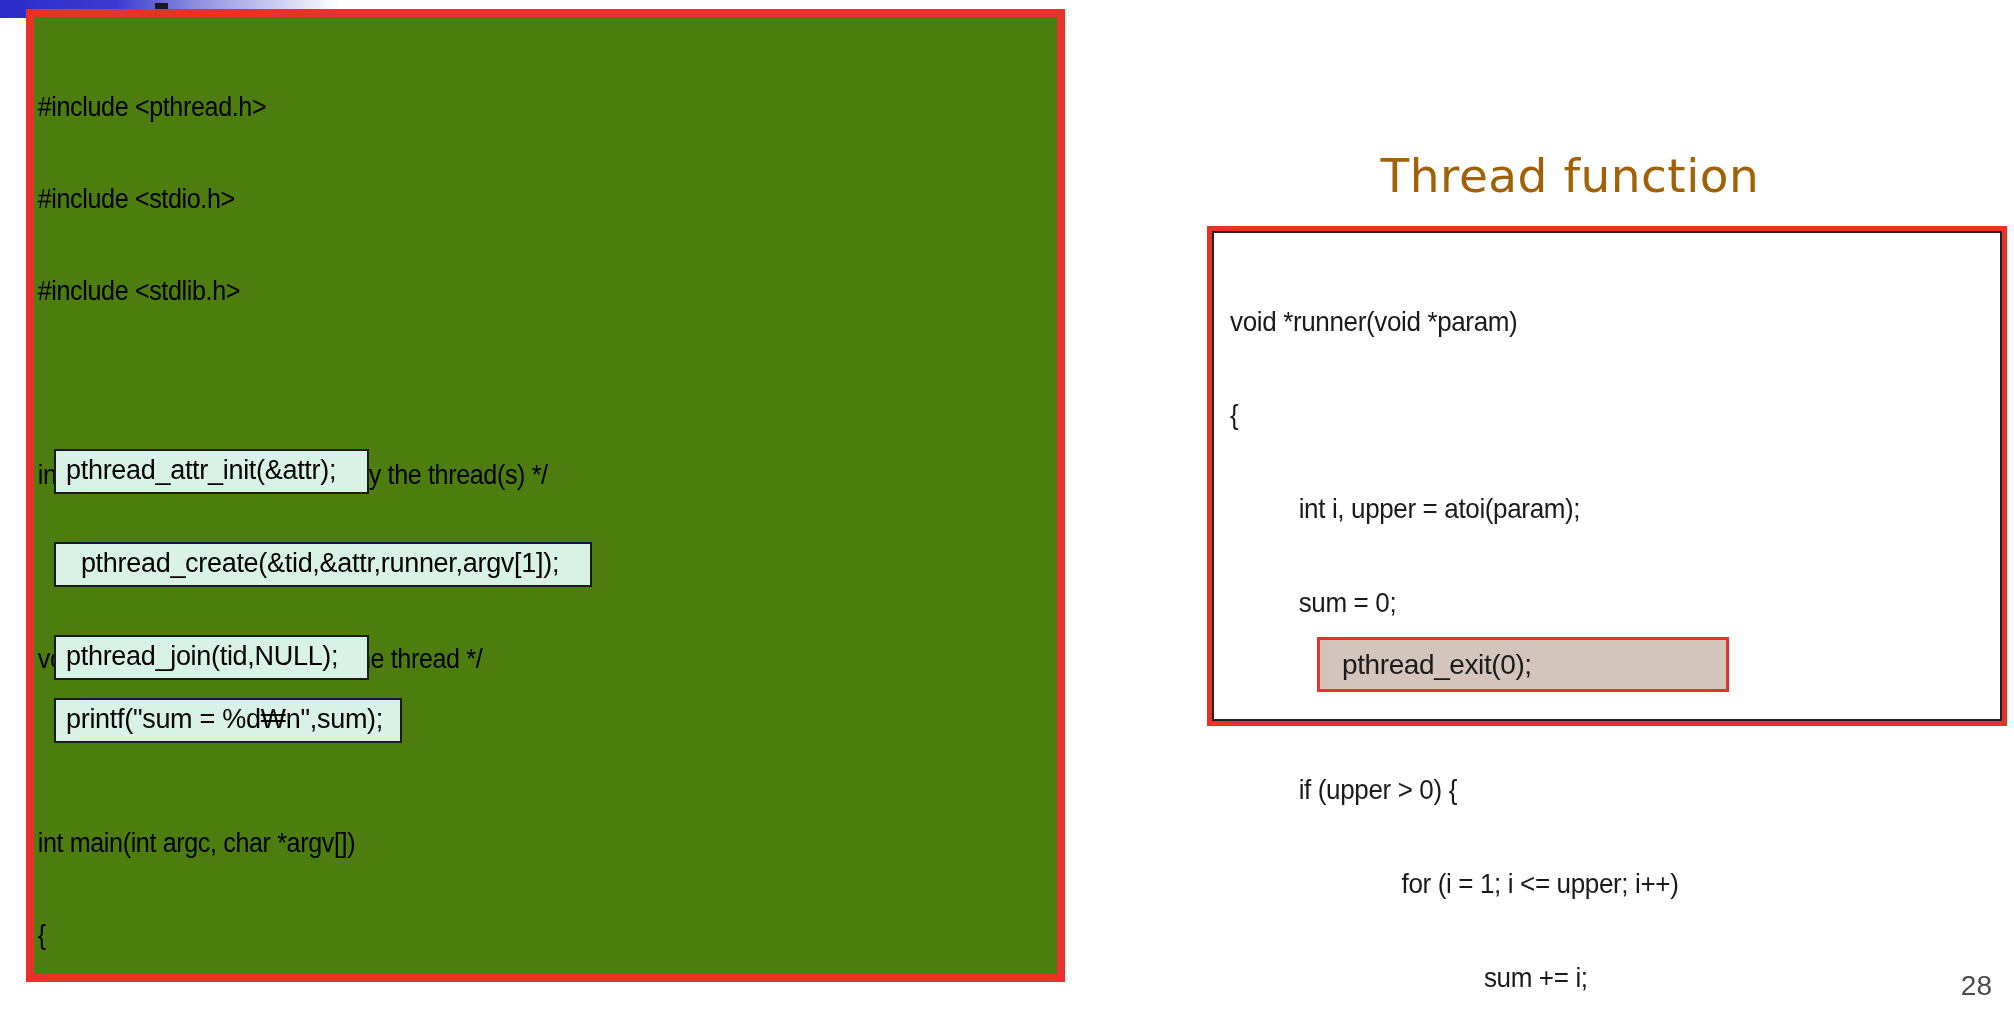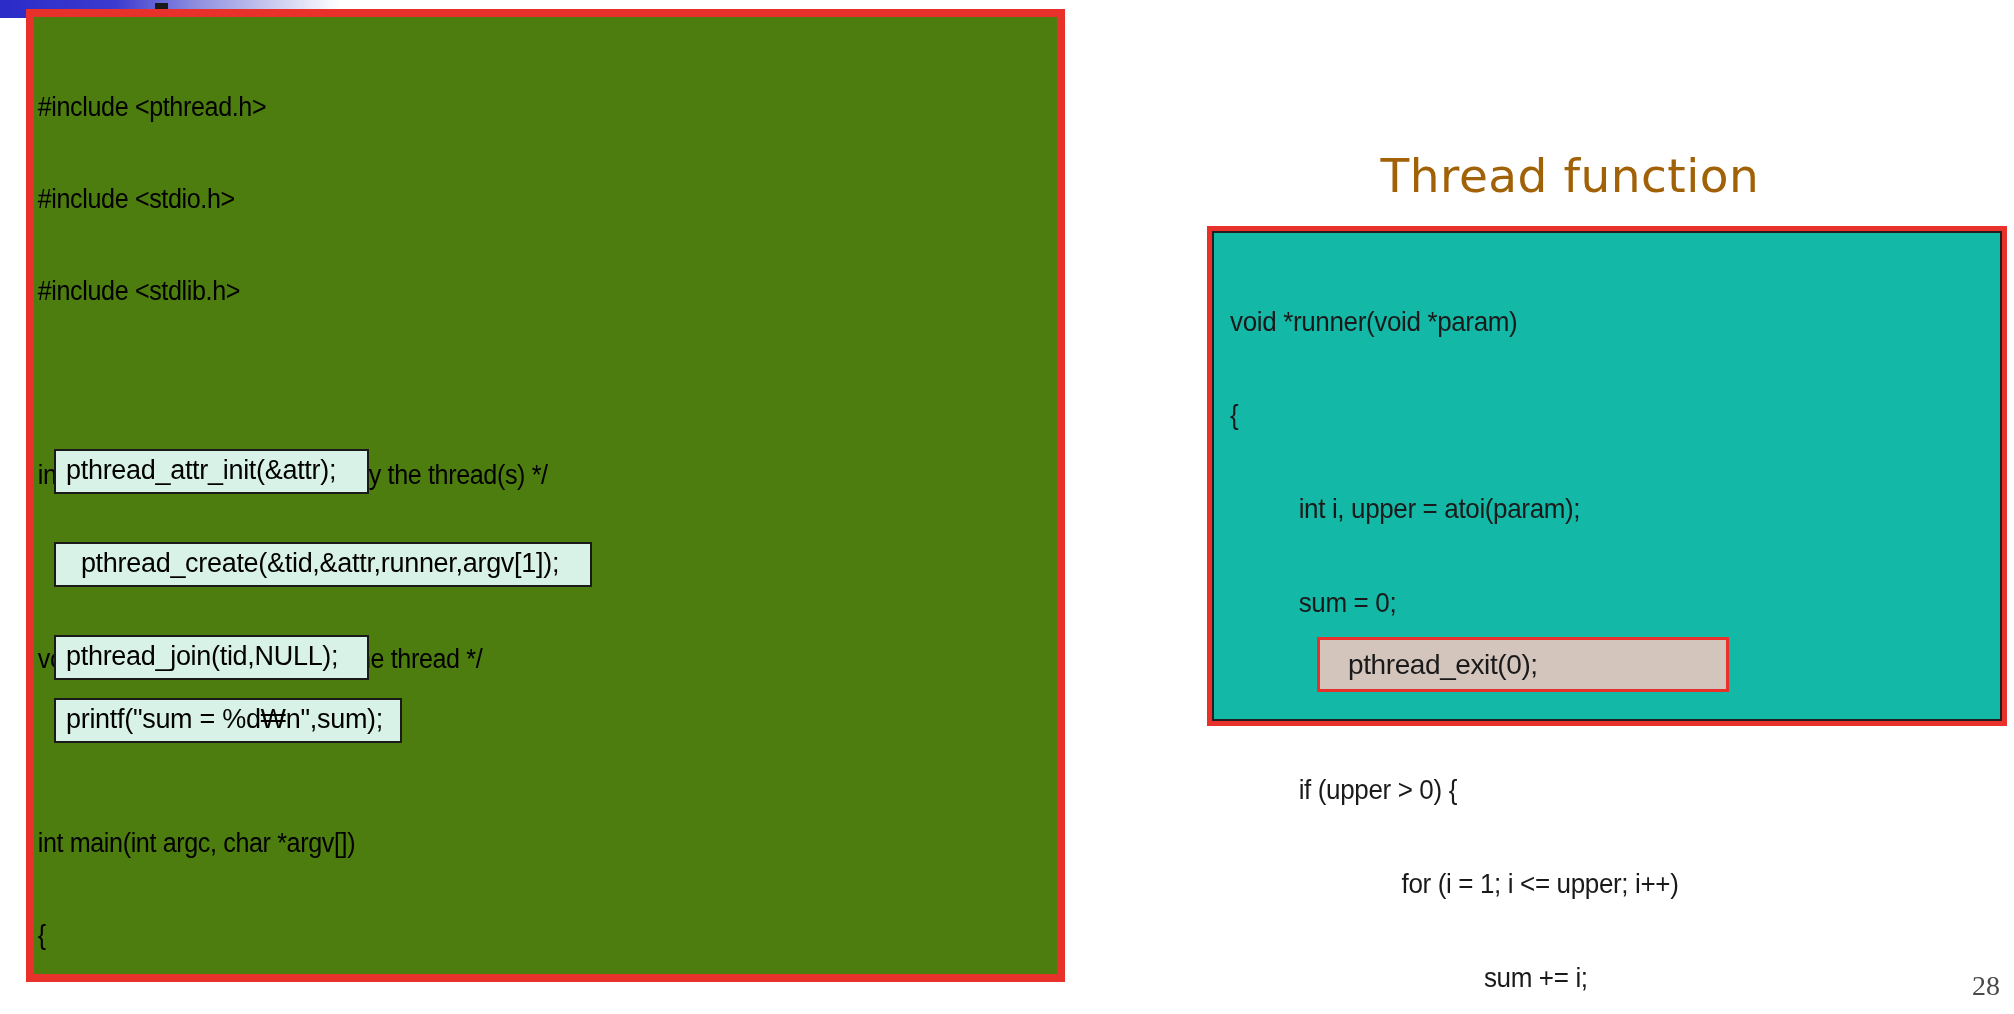--- a/index.html
+++ b/index.html
@@ -103,7 +103,7 @@
     inset: 0;
     box-sizing: border-box;
     border: 2px solid #231f20;
-    background: #14b8a6;
+    background: #ffffff;
   }
   #right-code {
     position: absolute;

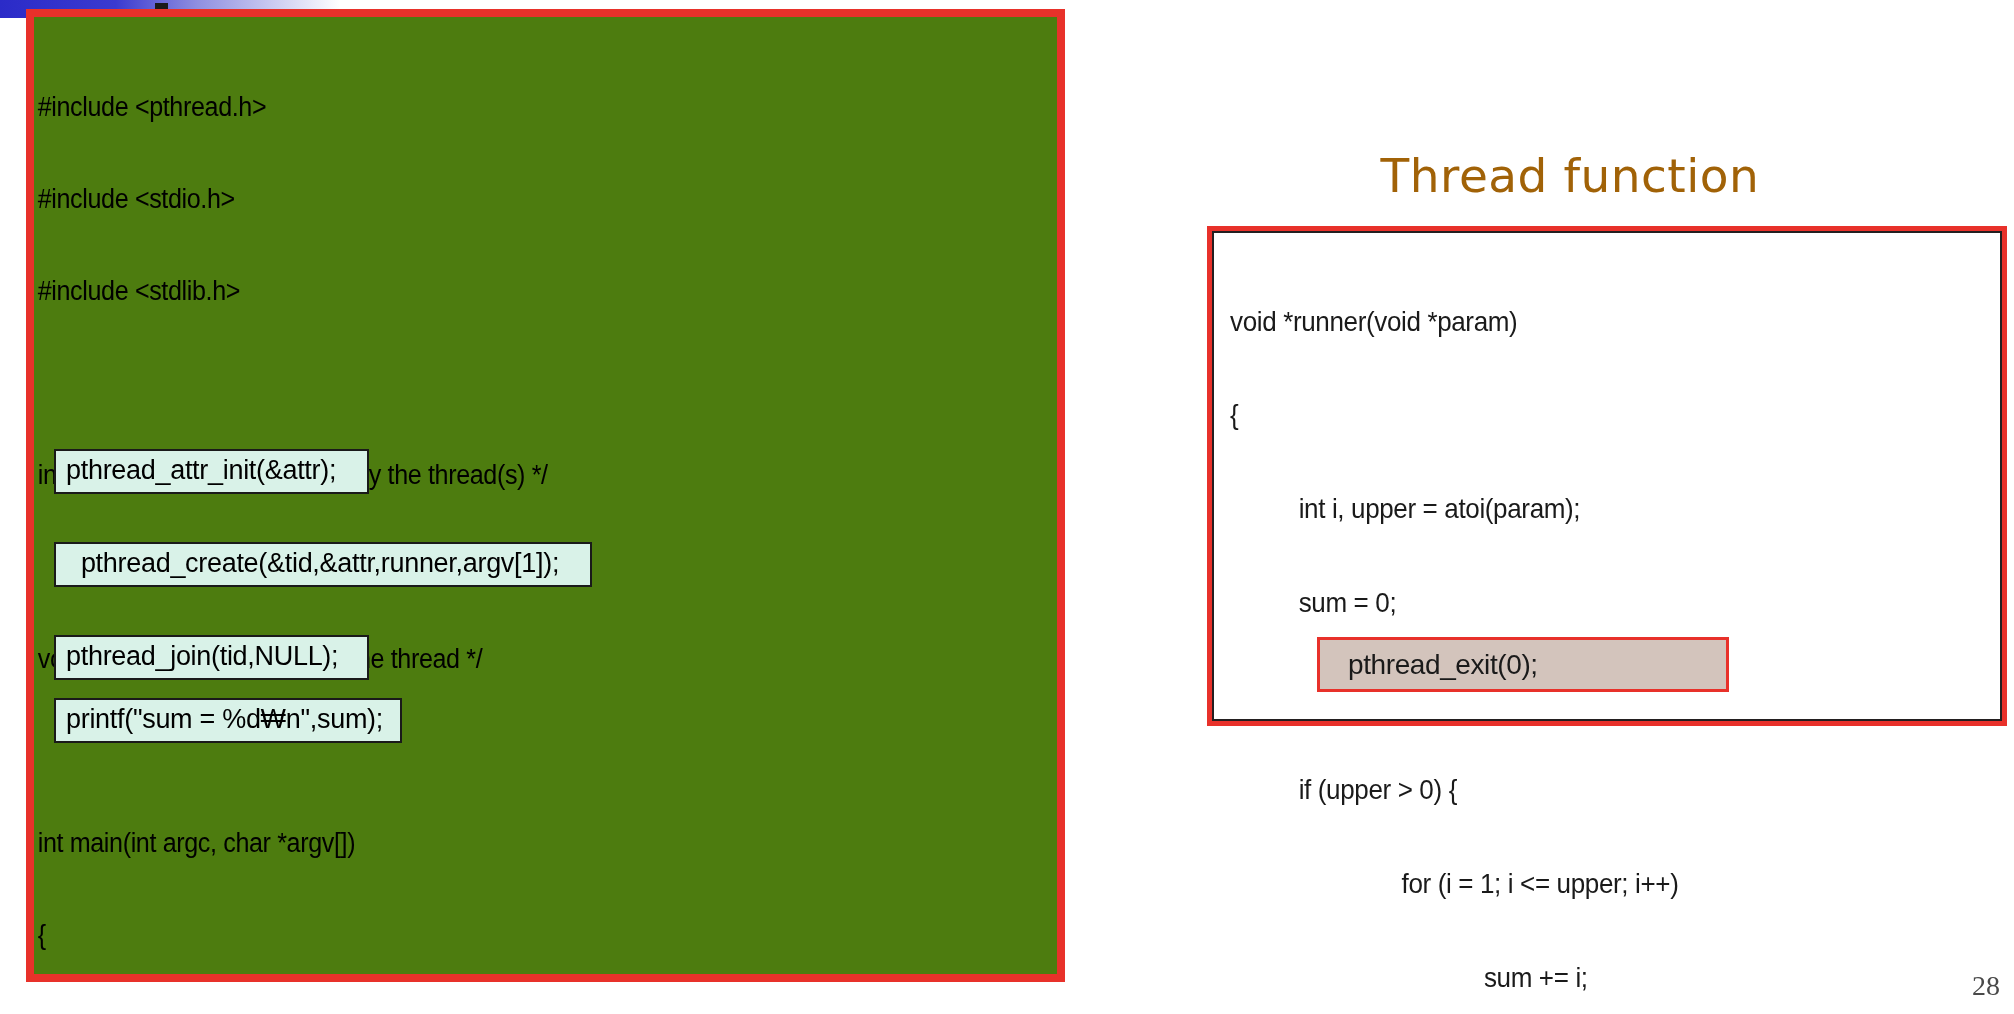--- a/index.html
+++ b/index.html
@@ -133,7 +133,7 @@
     font-family: "Liberation Sans", sans-serif;
     font-size: 28px;
     line-height: 49px;
-    padding-left: 28px;
+    padding-left: 22px;
     white-space: pre;
     letter-spacing: -0.4px;
     color: #1a1a1a;

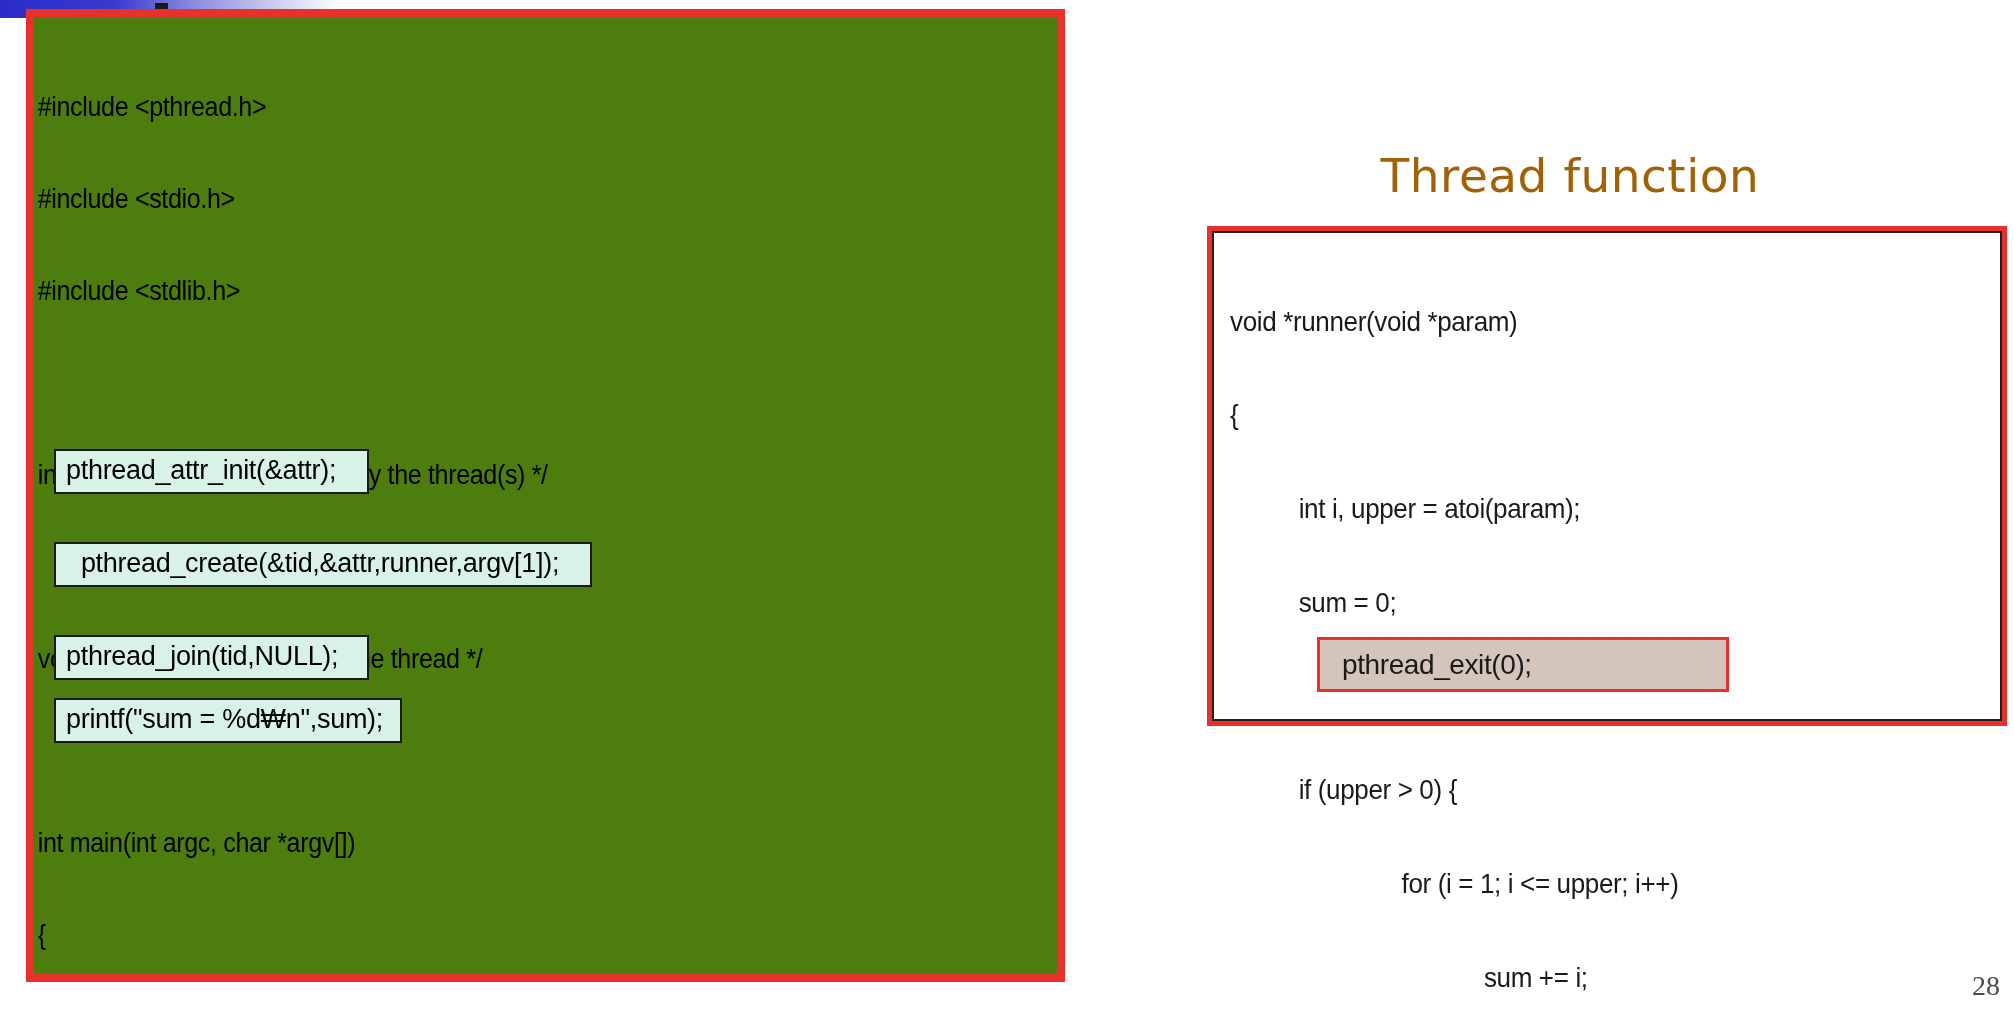--- a/index.html
+++ b/index.html
@@ -142,9 +142,9 @@
   
   #page-number {
     position: absolute;
-    right: 14px;
+    right: 22px;
     bottom: 12px;
-    font-family: Liberation Serif, serif;
+    font-family: Liberation Sans, sans-serif;
     font-size: 28px;
     color: #4a4a4a;
   }

